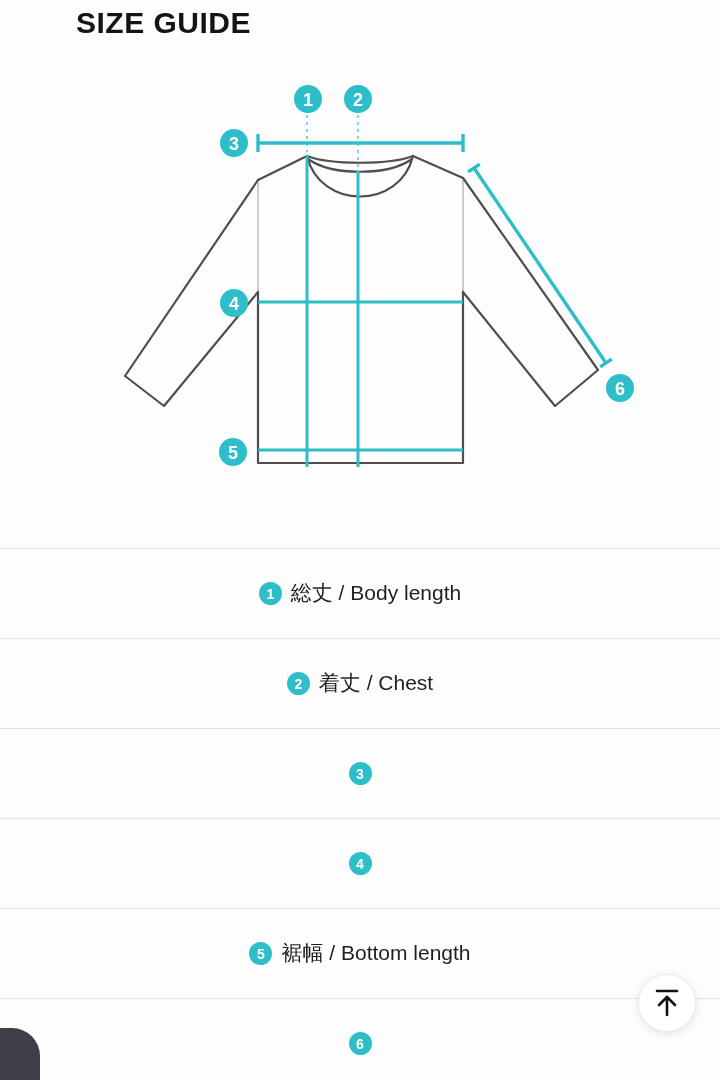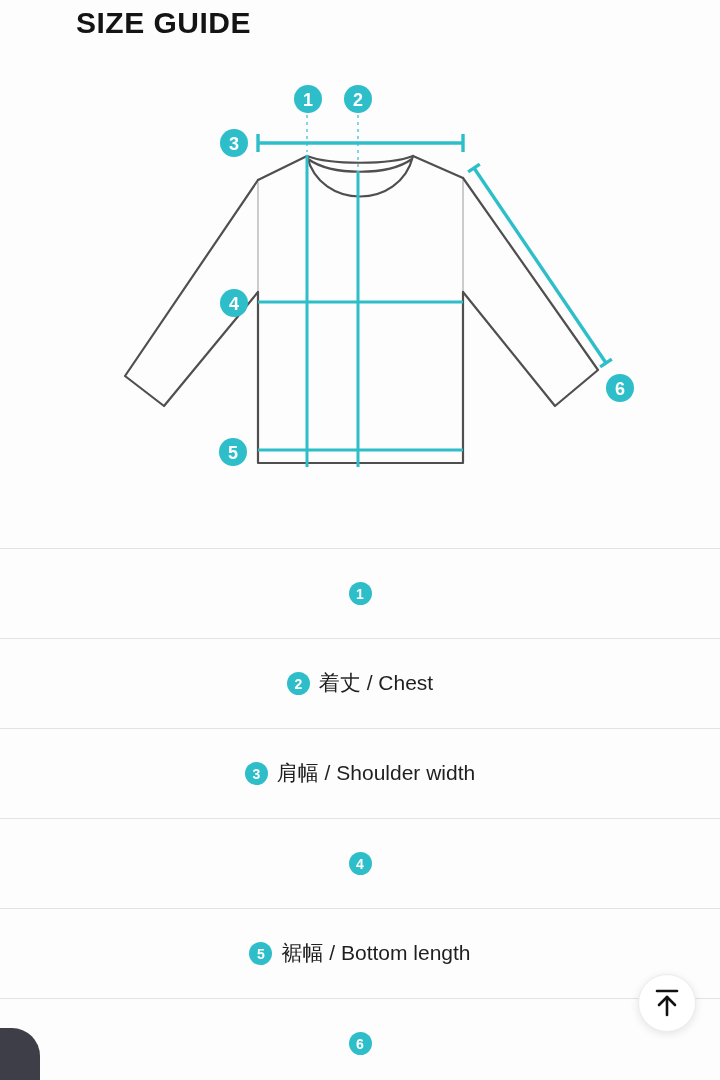--- a/index.html
+++ b/index.html
@@ -139,6 +139,7 @@
   <div class="legend">
     <div class="row">
       <span class="badge">1</span>
+      <span class="row-label">総丈 / Body length</span>
     </div>
     <div class="row">
       <span class="badge">2</span>

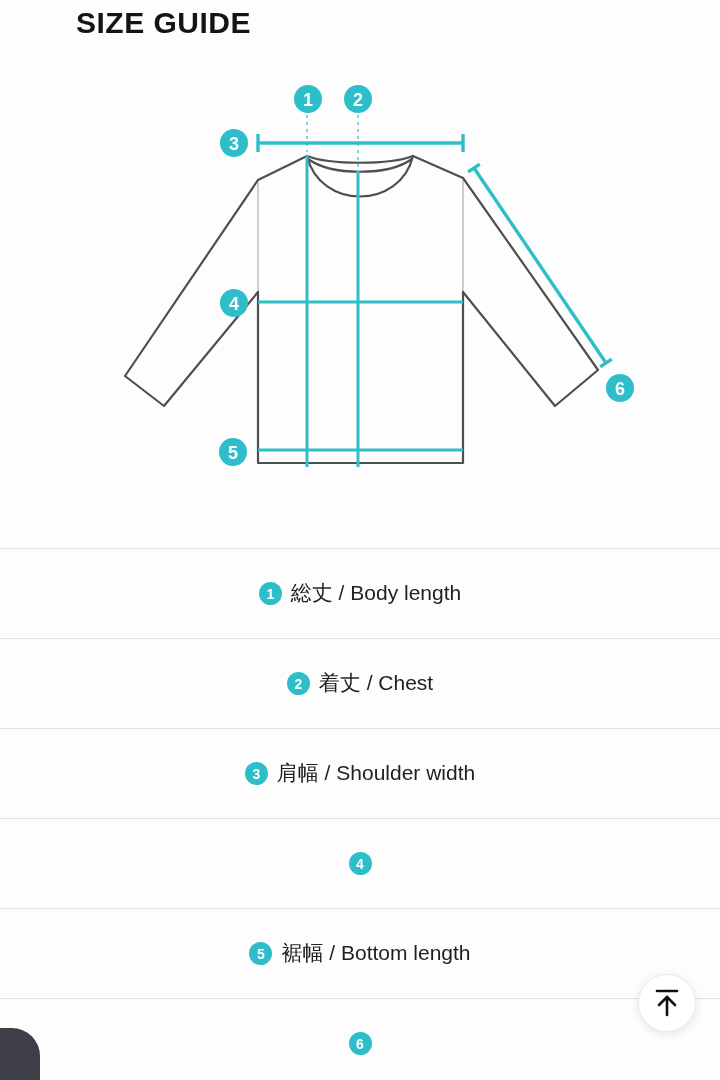--- a/index.html
+++ b/index.html
@@ -147,7 +147,6 @@
     </div>
     <div class="row">
       <span class="badge">3</span>
-      <span class="row-label">肩幅 / Shoulder width</span>
     </div>
     <div class="row">
       <span class="badge">4</span>

